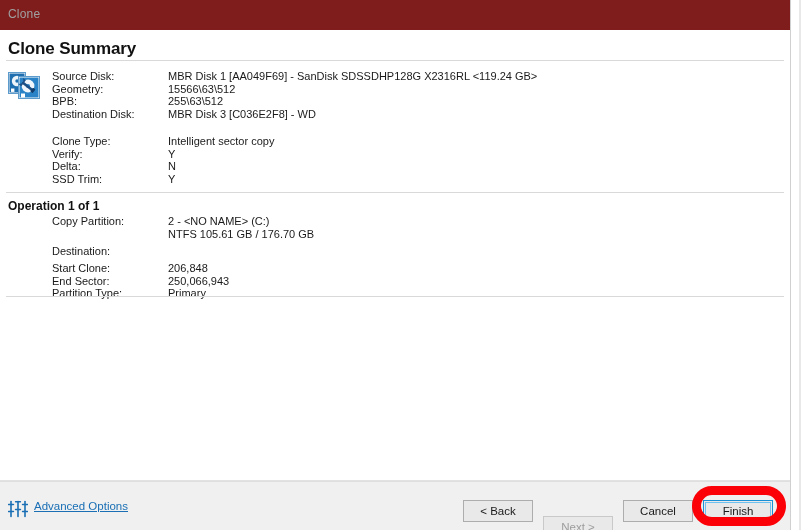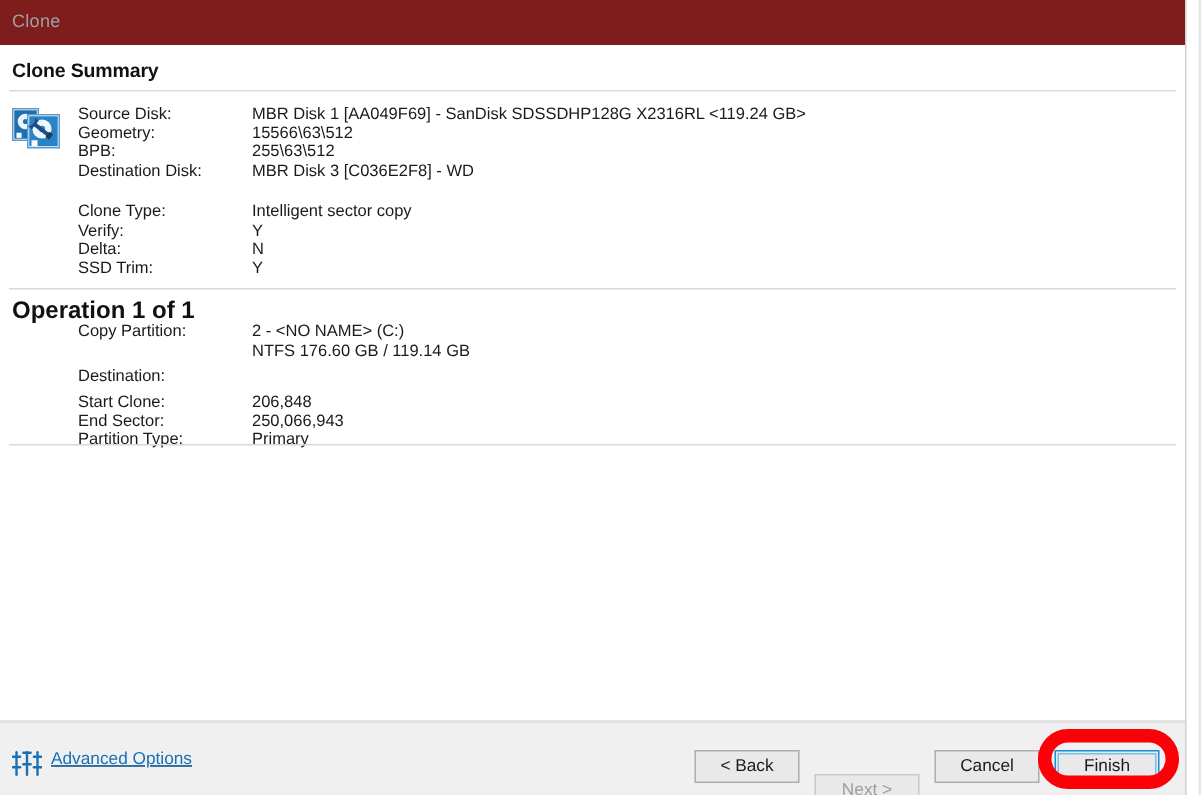--- a/index.html
+++ b/index.html
@@ -67,7 +67,7 @@
     position: absolute;
     left: 8px;
     top: 39px;
-    font-size: 13px;
+    font-size: 17px;
     font-weight: bold;
     color: #111111;
     letter-spacing: -0.1px;

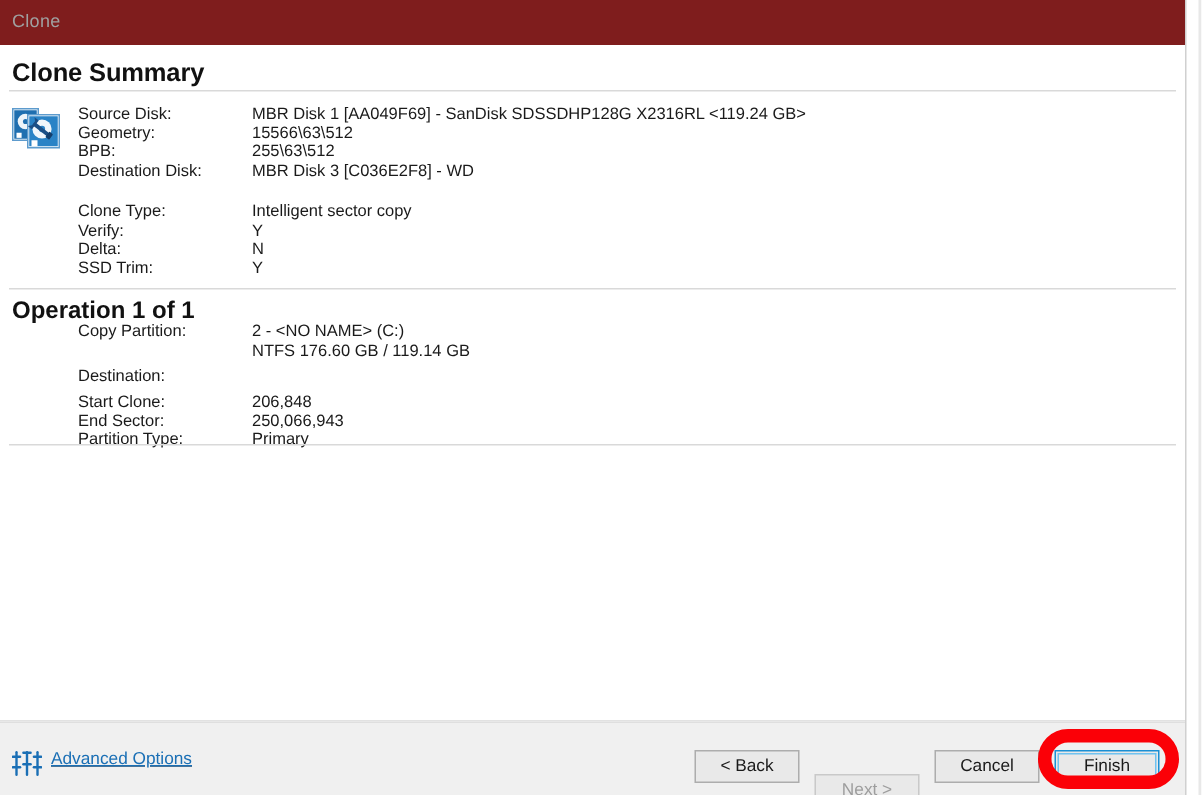--- a/index.html
+++ b/index.html
@@ -127,7 +127,7 @@
     position: absolute;
     left: 8px;
     top: 199px;
-    font-size: 16px;
+    font-size: 12px;
     font-weight: bold;
     color: #111111;
     text-align: center;

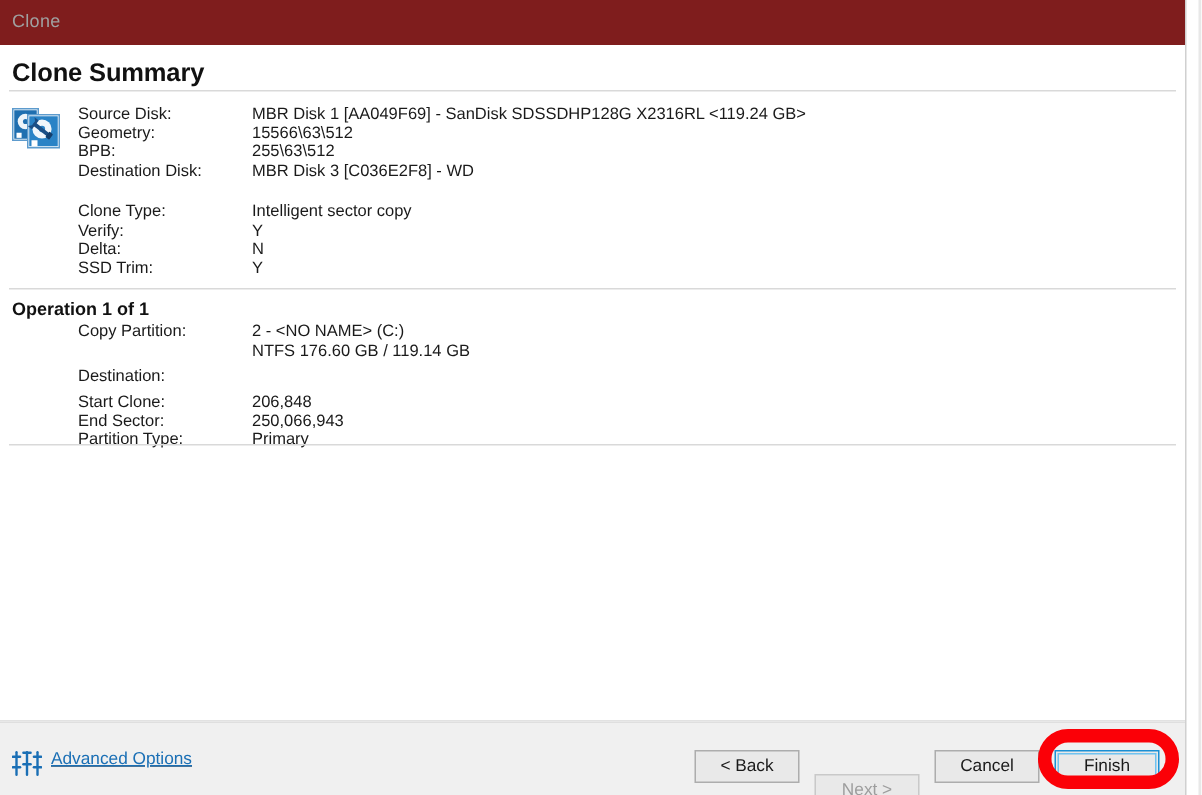--- a/index.html
+++ b/index.html
@@ -304,7 +304,7 @@
     </div>
     <div class="row">
       <span class="lbl"></span>
-      <span class="val">NTFS 176.60 GB / 119.14 GB</span>
+      <span class="val">NTFS 105.61 GB / 176.70 GB</span>
     </div>
     <div class="row" style="height:18px;">
       <span class="lbl" style="top:5px;">Destination:</span>

